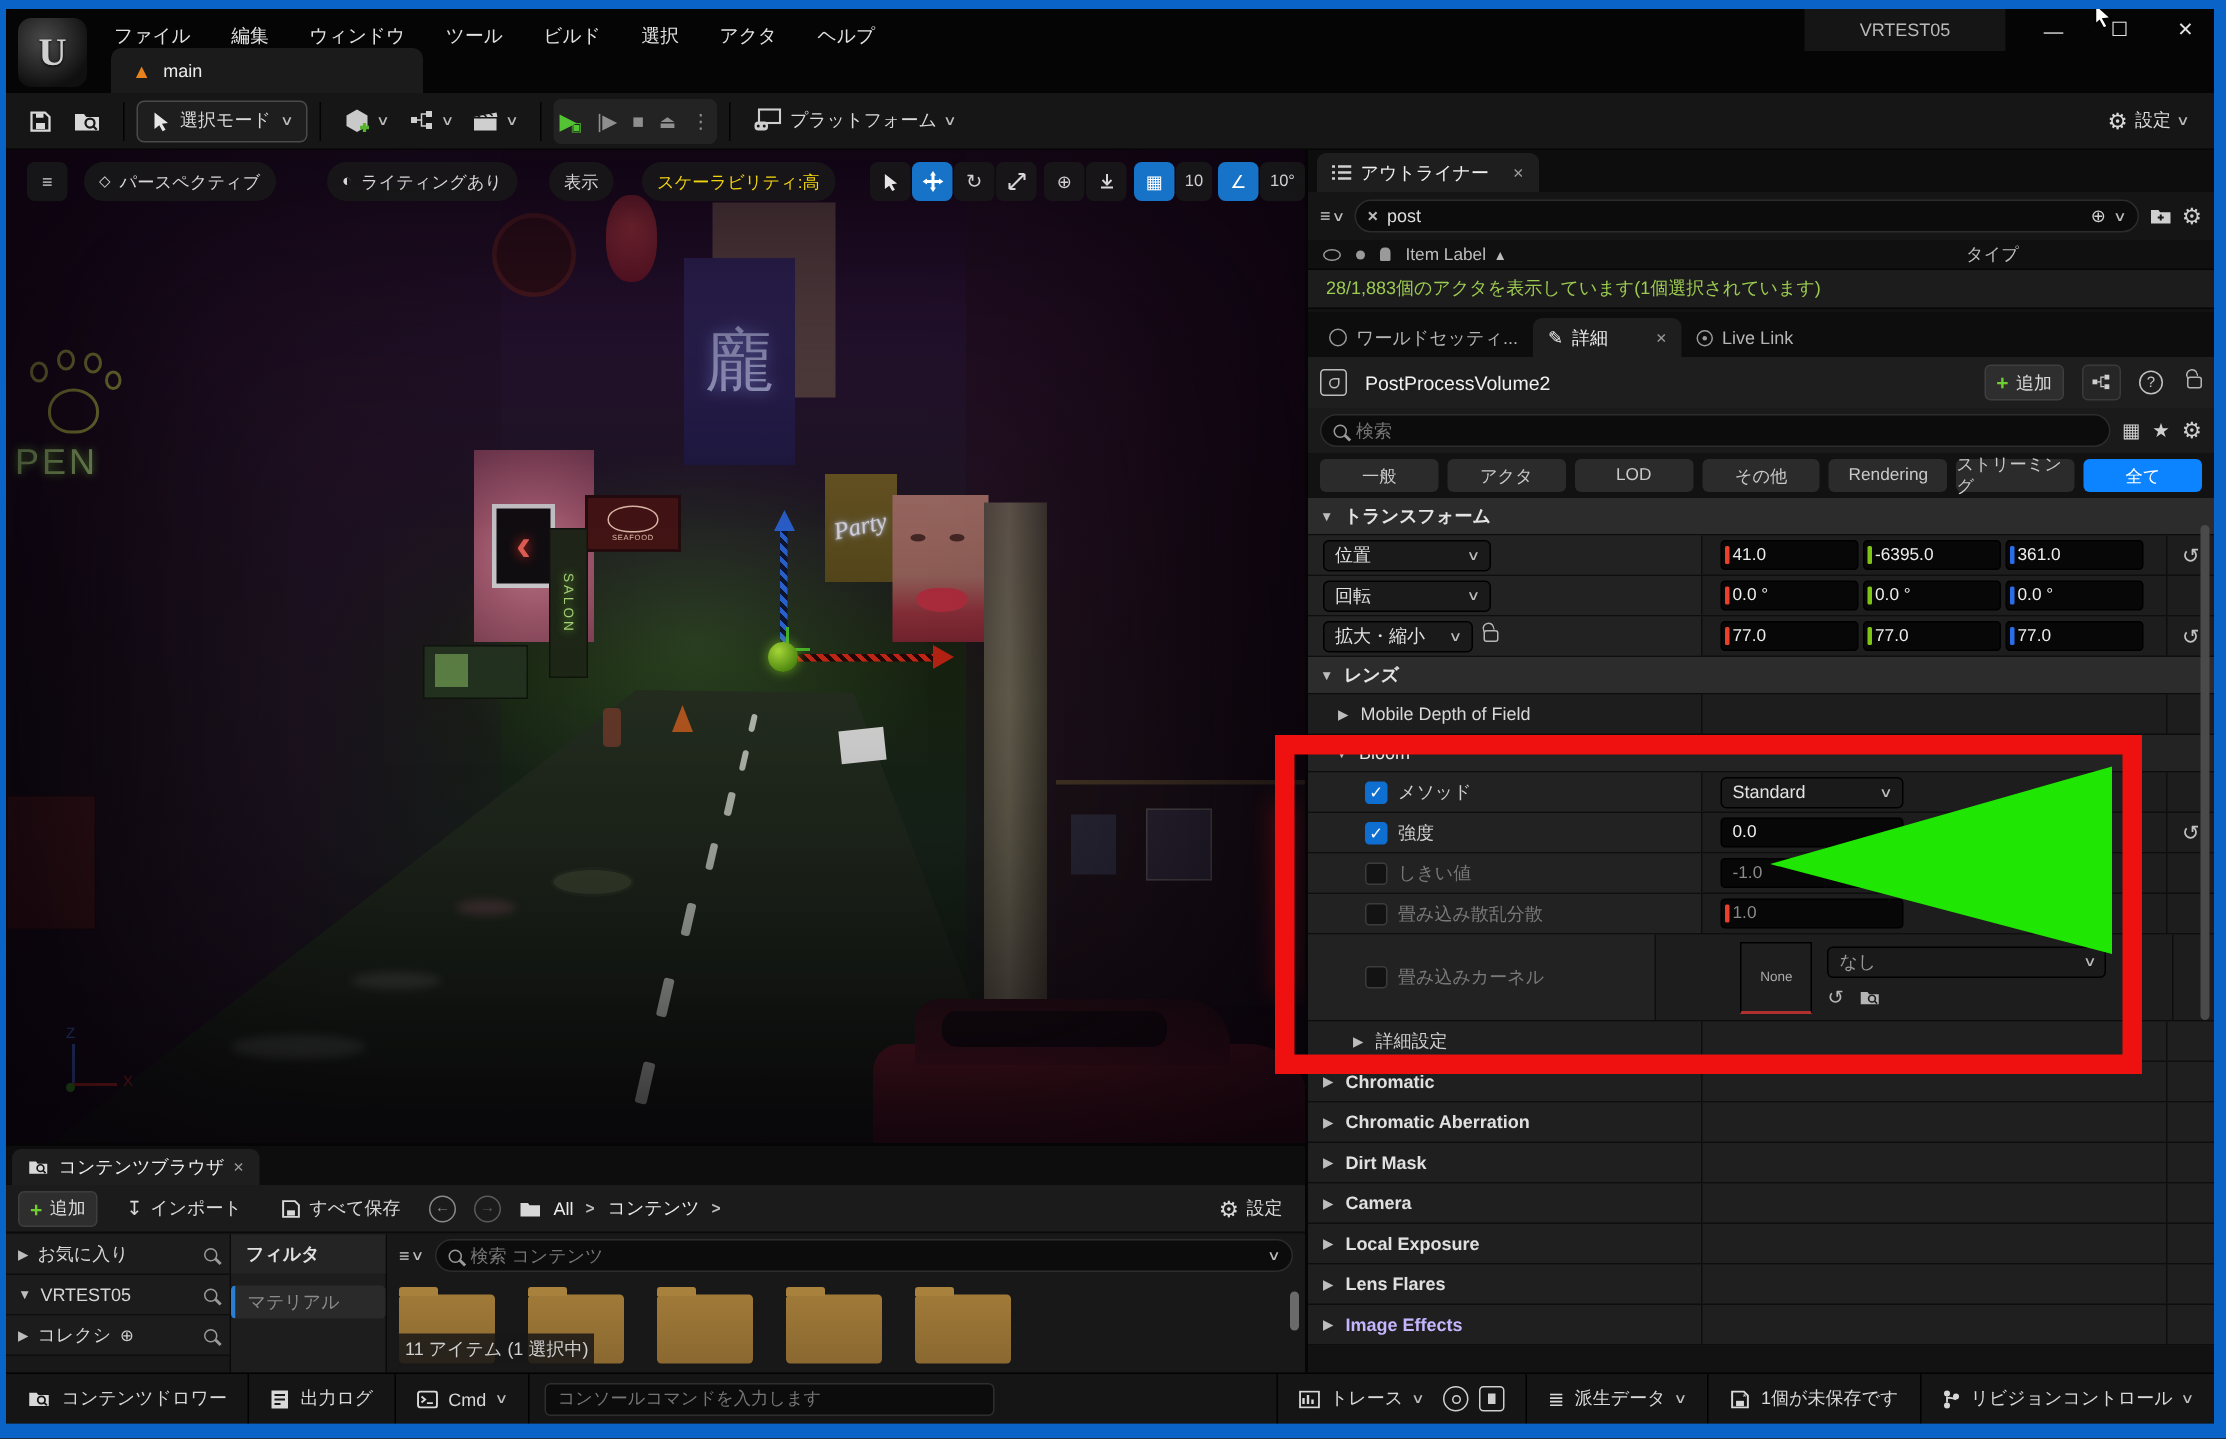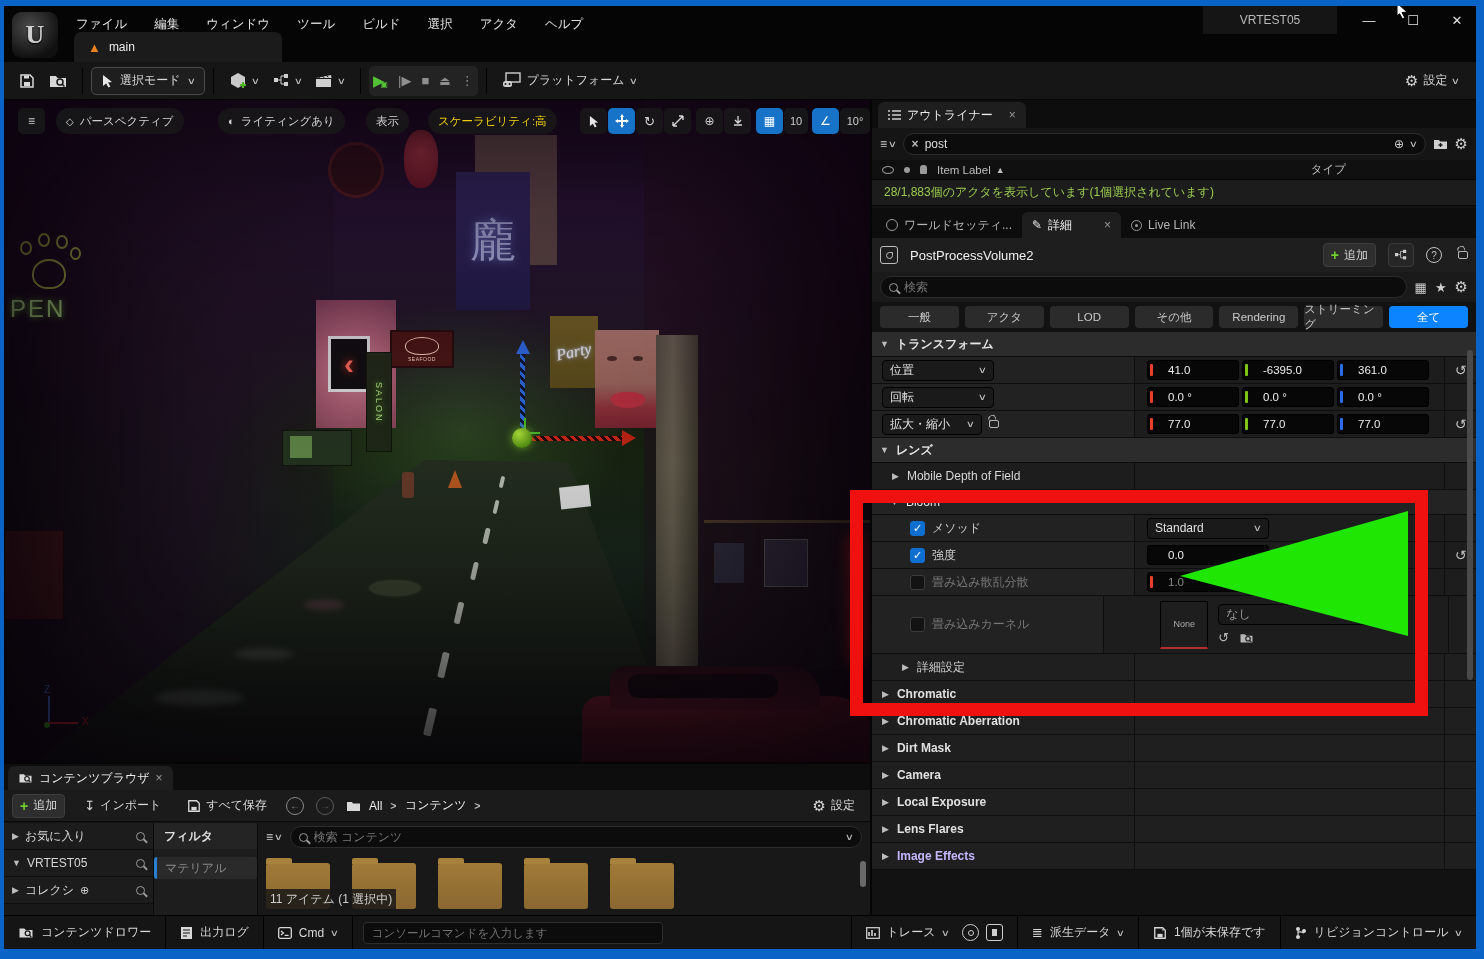--- a/index.html
+++ b/index.html
@@ -73,7 +73,7 @@
   .subcat { background:#232323; }
   .caret { font-size:9px; color:#bdbdbd; }
   .ddbtn { height:21px; background:#1a1a1a; border:1px solid #000; border-radius:4px; display:flex; align-items:center; justify-content:space-between; padding:0 7px; color:#e2e2e2; }
-  .vec { width:92px; height:20px; background:#070707; border:1px solid #000; border-radius:3px; display:flex; align-items:center; padding-left:20px; position:relative; color:#eee; font-size:11.5px; }
+  .vec { width:92px; height:20px; background:#070707; border:1px solid #000; border-radius:3px; display:flex; align-items:center; padding-left:7px; position:relative; color:#eee; font-size:11.5px; }
   .vec::before { content:""; position:absolute; left:2px; top:3px; bottom:3px; width:3px; border-radius:1px; }
   .vx::before { background:#e8402a; } .vy::before { background:#7ec416; } .vz::before { background:#2a6de8; }
   .cb { width:15px; height:15px; border-radius:3px; background:#131313; border:1px solid #3c3c3c; display:flex; align-items:center; justify-content:center; font-size:11px; color:#fff; flex:none; }

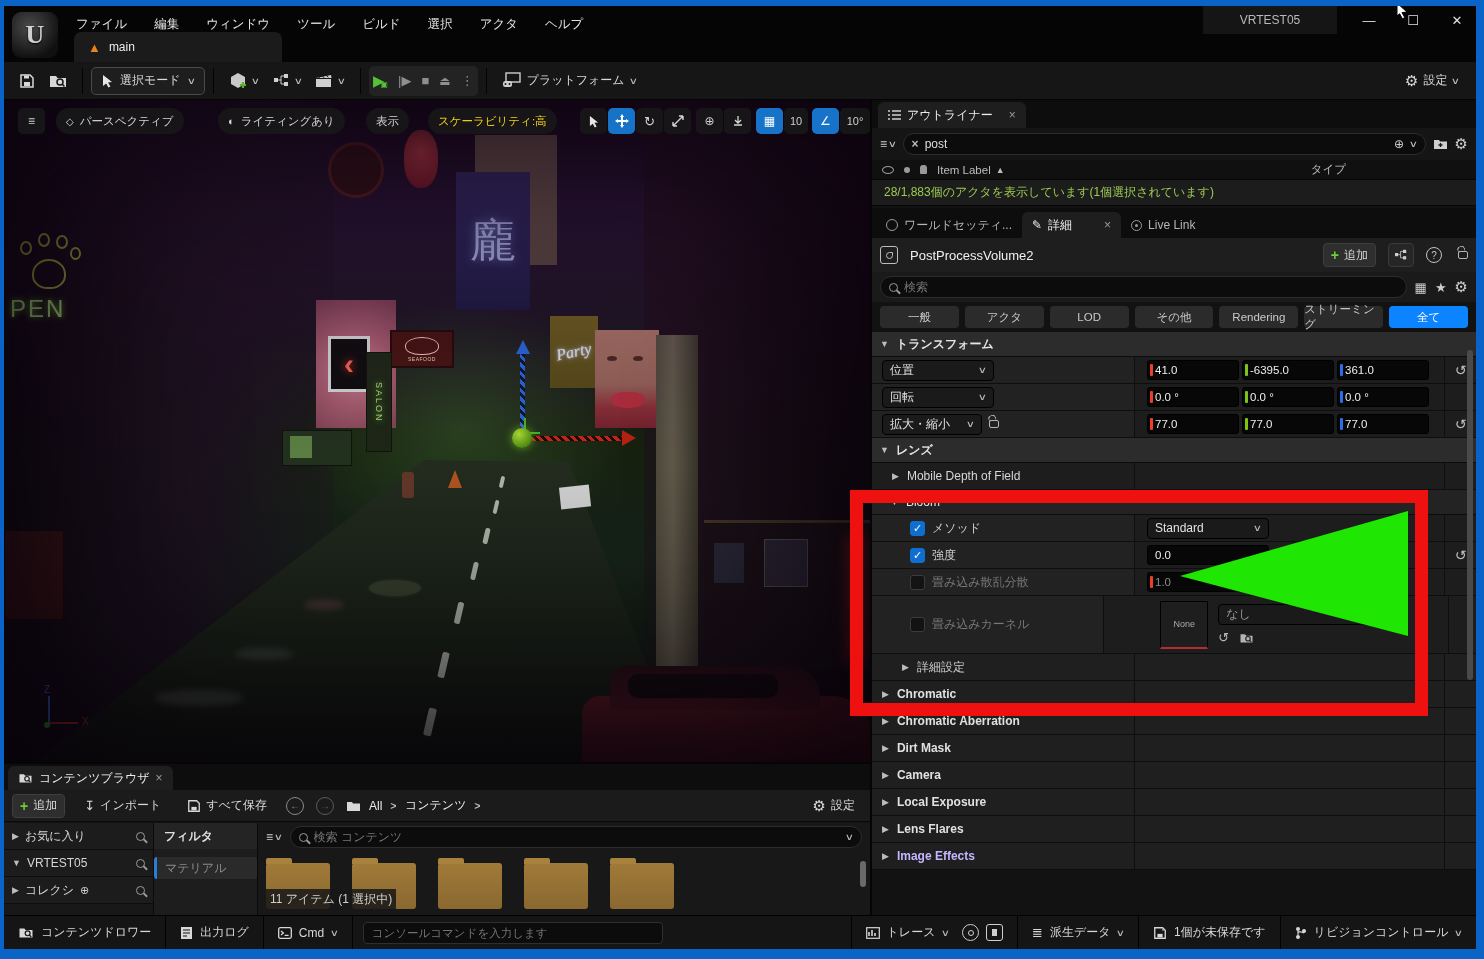--- a/index.html
+++ b/index.html
@@ -554,6 +554,16 @@
     <div class="prow">
       <div class="plabel dim" style="padding-left:38px;">
           <span class="cb"></span>
+          <span class="dim">しきい値</span>
+        </div>
+      <div class="pvalue">
+          <span class="vec dimvec" style="width:122px;color:#8a8a8a;">-1.0</span>
+        </div>
+      <div class="prev"></div>
+    </div>
+    <div class="prow">
+      <div class="plabel dim" style="padding-left:38px;">
+          <span class="cb"></span>
           <span class="dim">畳み込み散乱分散</span>
         </div>
       <div class="pvalue">

